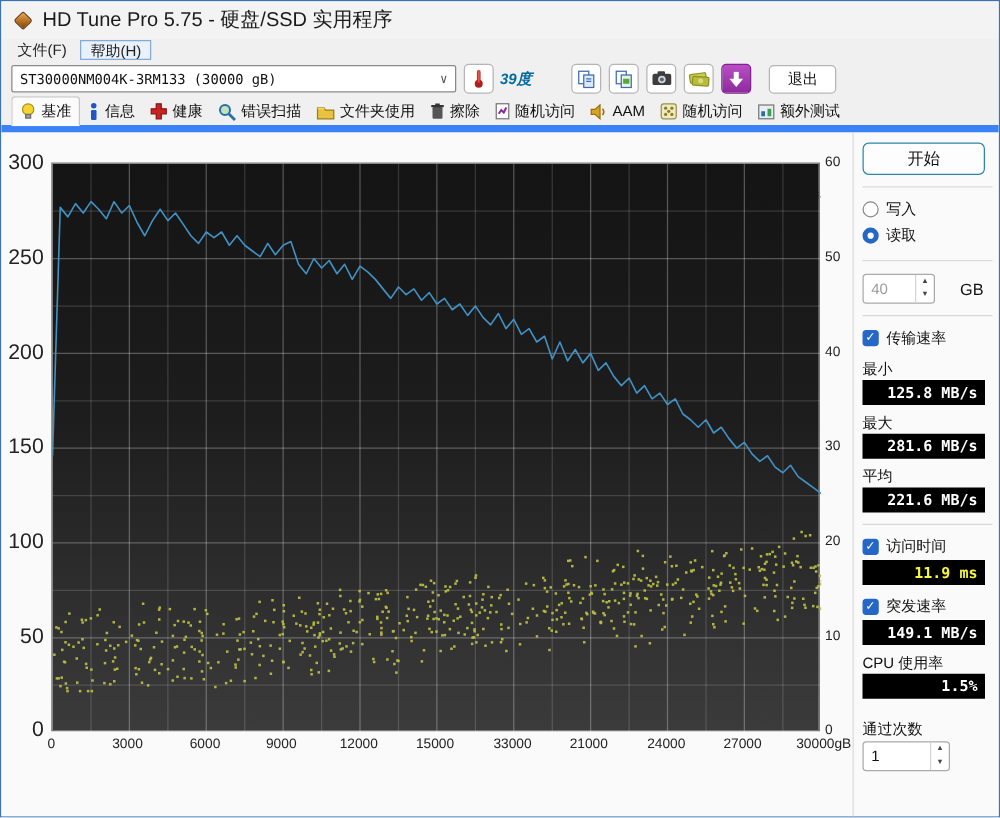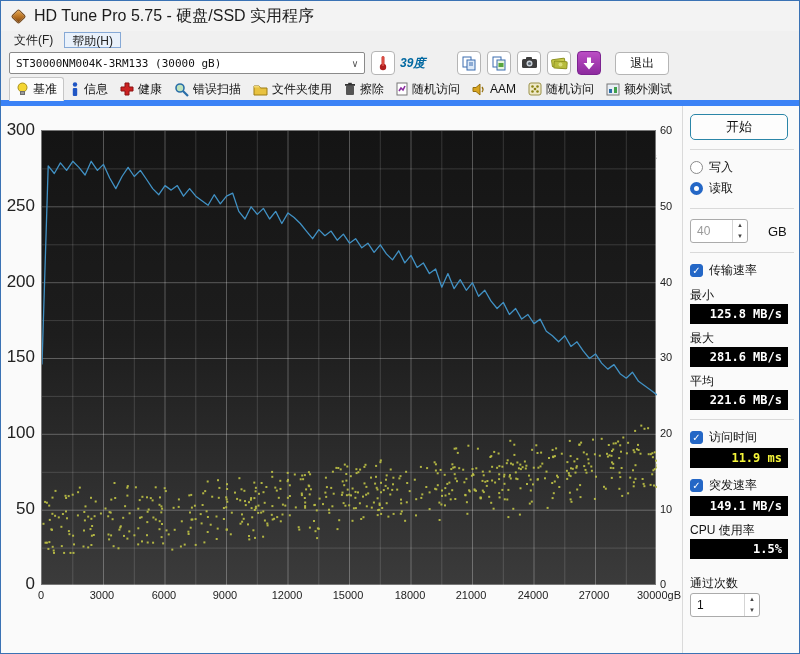--- a/index.html
+++ b/index.html
@@ -896,7 +896,7 @@
     <div class="xlab" style="left:224px;">9000</div>
     <div class="xlab" style="left:286px;">12000</div>
     <div class="xlab" style="left:347px;">15000</div>
-    <div class="xlab" style="left:409px;">18000</div>
+    <div class="xlab" style="left:409px;">33000</div>
     <div class="xlab" style="left:470px;">21000</div>
     <div class="xlab" style="left:532px;">24000</div>
     <div class="xlab" style="left:593px;">27000</div>

